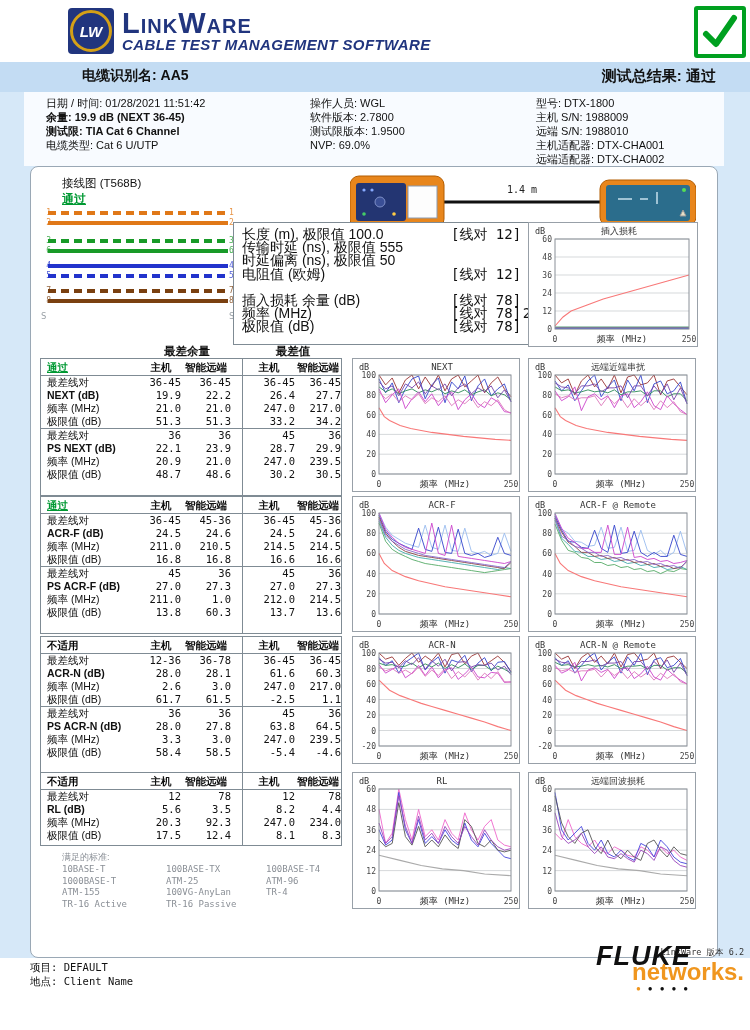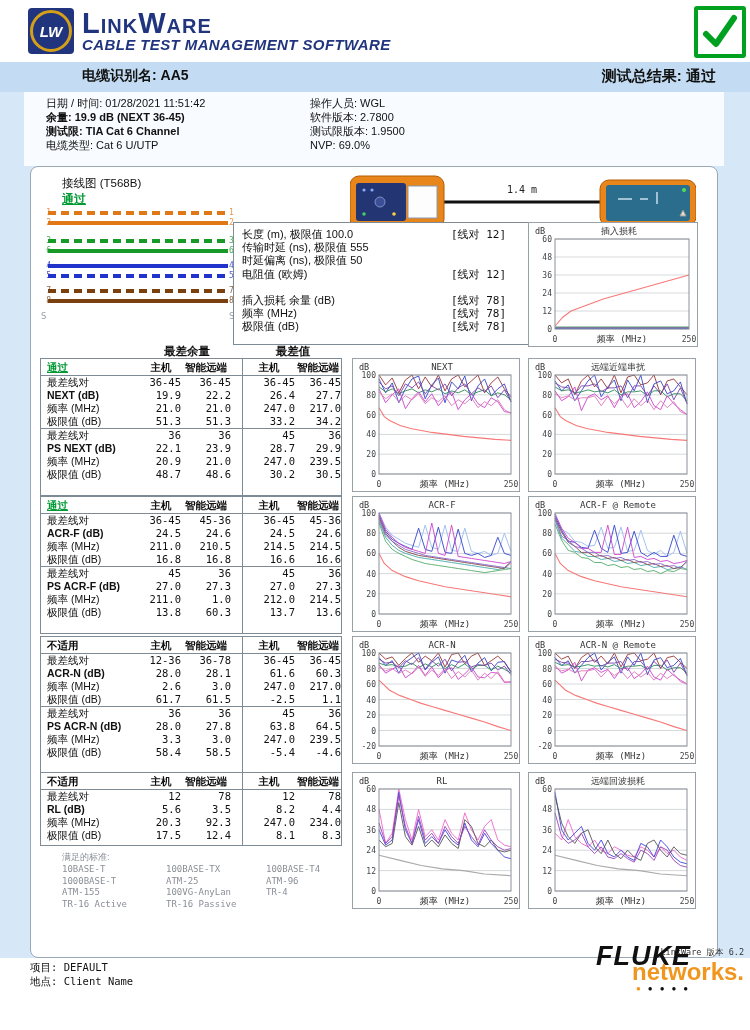--- a/index.html
+++ b/index.html
@@ -8,7 +8,7 @@
   .abs{position:absolute;}
   
   .logo{left:28px;top:8px;display:flex;align-items:center;}
-  .logo-box{width:46px;height:46px;background:#21357e;border-radius:4px;display:flex;align-items:center;justify-content:center;}
+  .logo-box{width:46px;height:46px;background:#21357e;border-radius:4px;display:flex;align-items:center;justify-content:center;margin-left:40px;}
   .logo-circle{width:36px;height:36px;border:3px solid #d4a017;border-radius:50%;display:flex;align-items:center;justify-content:center;}
   .logo-abbr{color:#fff;font-weight:bold;font-style:italic;font-size:15px;}
   .logo-text{margin-left:8px;}

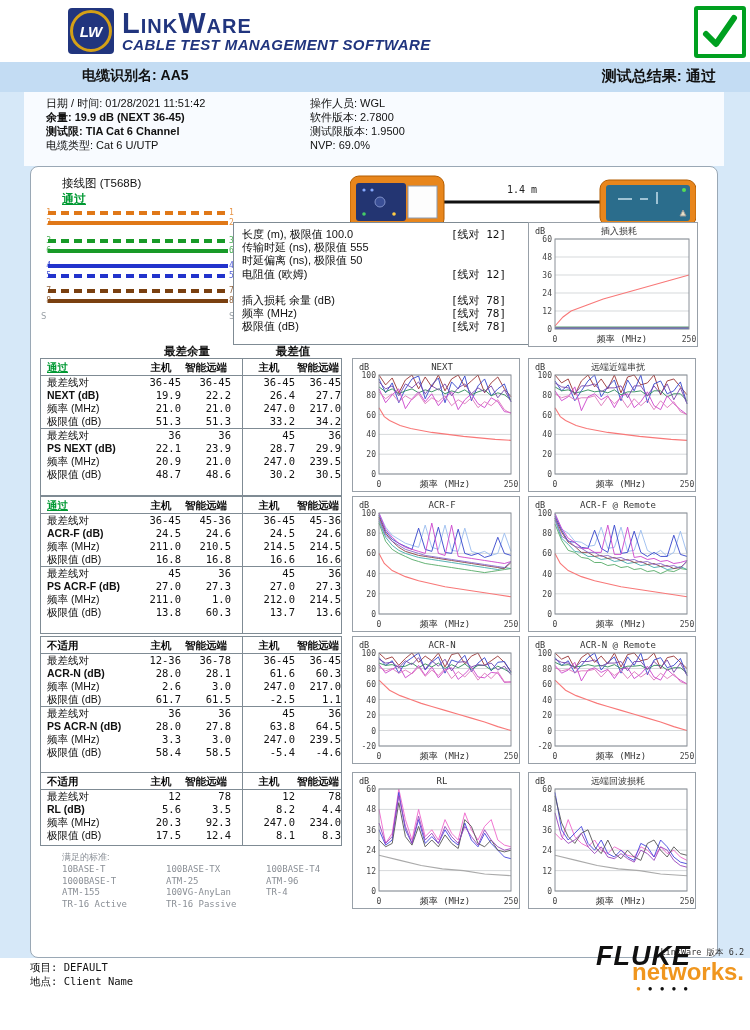--- a/index.html
+++ b/index.html
@@ -115,6 +115,13 @@
       <div>软件版本: 2.7800</div>
       <div>测试限版本: 1.9500</div>
       <div>NVP: 69.0%</div>
+    </div>
+  <div class="abs infocol" style="left:536px;" id="infocol2">
+      <div>型号: DTX-1800</div>
+      <div>主机 S/N: 1988009</div>
+      <div>远端 S/N: 1988010</div>
+      <div>主机适配器: DTX-CHA001</div>
+      <div>远端适配器: DTX-CHA002</div>
     </div>
 
   <div class="abs wm-title">接线图 (T568B)</div>

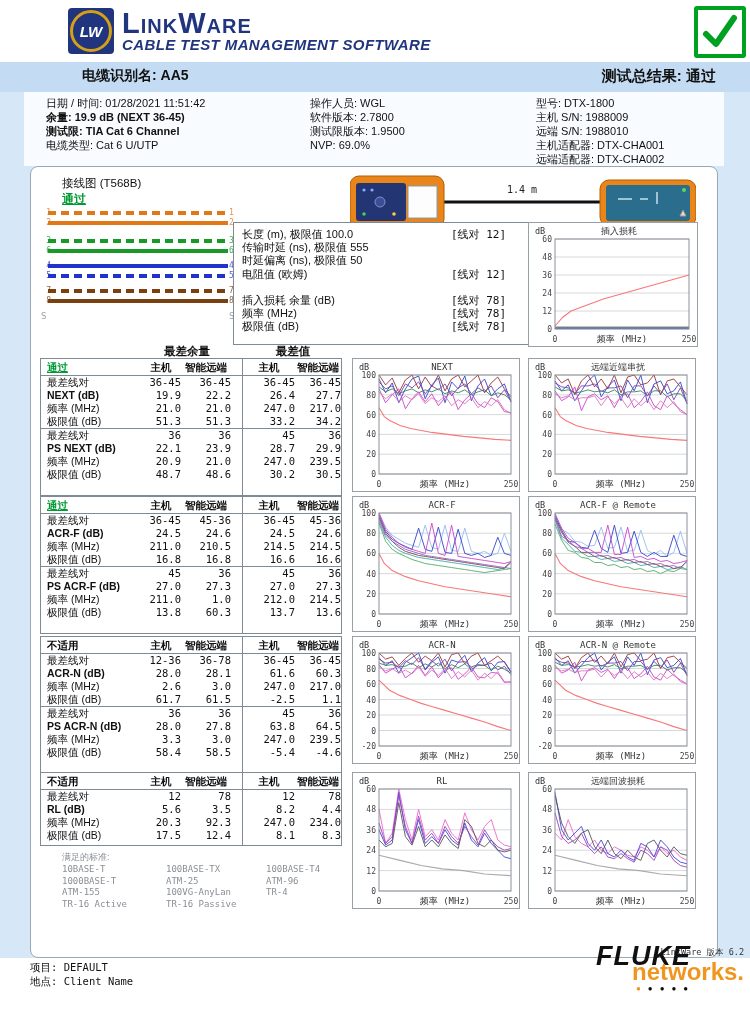--- a/index.html
+++ b/index.html
@@ -33,7 +33,7 @@
   .wire-num{width:10px;font-size:8px;font-family:"DejaVu Sans Mono",monospace;}
   
   .sumtable{left:233px;top:222px;width:341px;height:123px;border:1px solid #7f8b94;background:#fff;
-            font-size:11px;padding-top:5px;box-sizing:border-box;}
+            font-size:14px;padding-top:5px;box-sizing:border-box;}
   .srow{display:flex;height:13.2px;line-height:13.2px;padding:0 8px;white-space:nowrap;}
   .slbl{flex:1;}
   .spair{width:66px;font-family:"DejaVu Sans Mono",monospace;}

